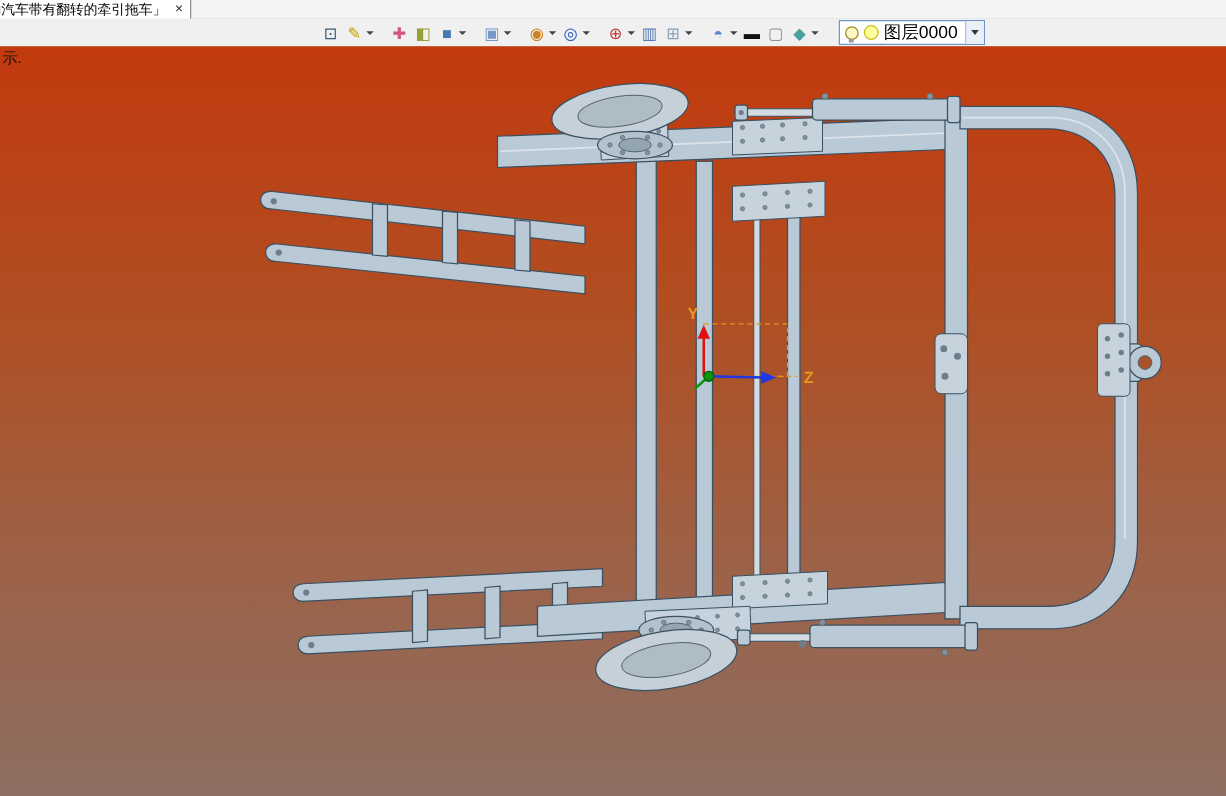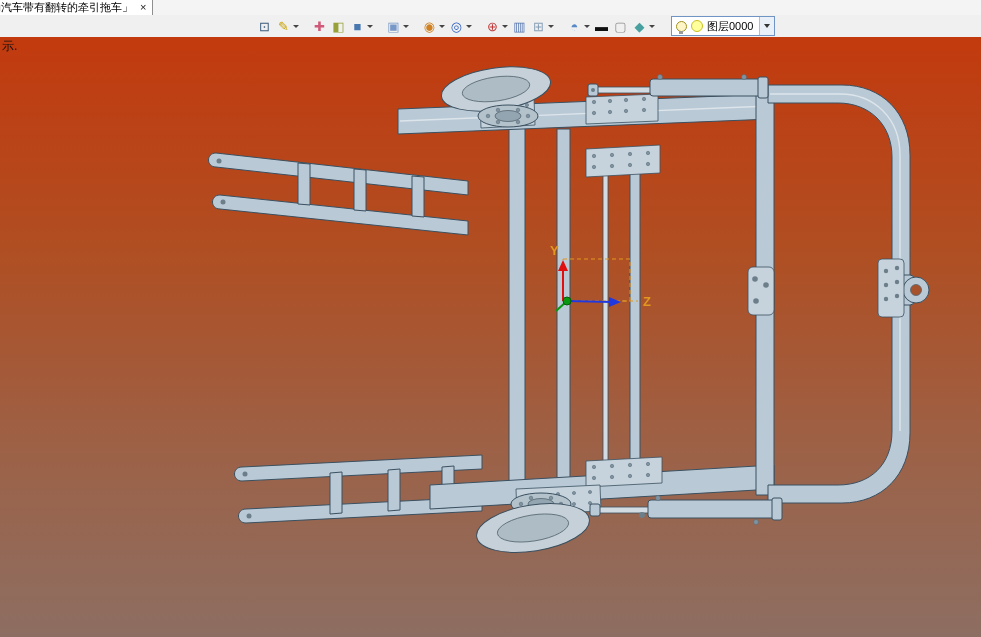--- a/index.html
+++ b/index.html
@@ -38,7 +38,7 @@
   .bulb{width:9px;height:9px;border-radius:50%;background:#fff6c8;border:1px solid #a09020;position:relative;margin-right:4px;}
   .bulb::after{content:"";position:absolute;left:2px;bottom:-3px;width:4px;height:3px;background:#9a9a9a;}
   .layer-dot{width:10px;height:10px;border-radius:50%;background:#ffff9c;border:1px solid #c8c020;margin-right:4px;}
-  .layer-label{font-size:11px;color:#000;margin-right:6px;}
+  .layer-label{font-size:14px;color:#000;margin-right:6px;}
   .combo-arrow{width:14px;align-self:stretch;border-left:1px solid #a8c0d8;background:#eaf0f8;display:flex;align-items:center;justify-content:center;}
   .combo-arrow::after{content:"";border-left:3px solid transparent;border-right:3px solid transparent;border-top:4px solid #333;}
   

